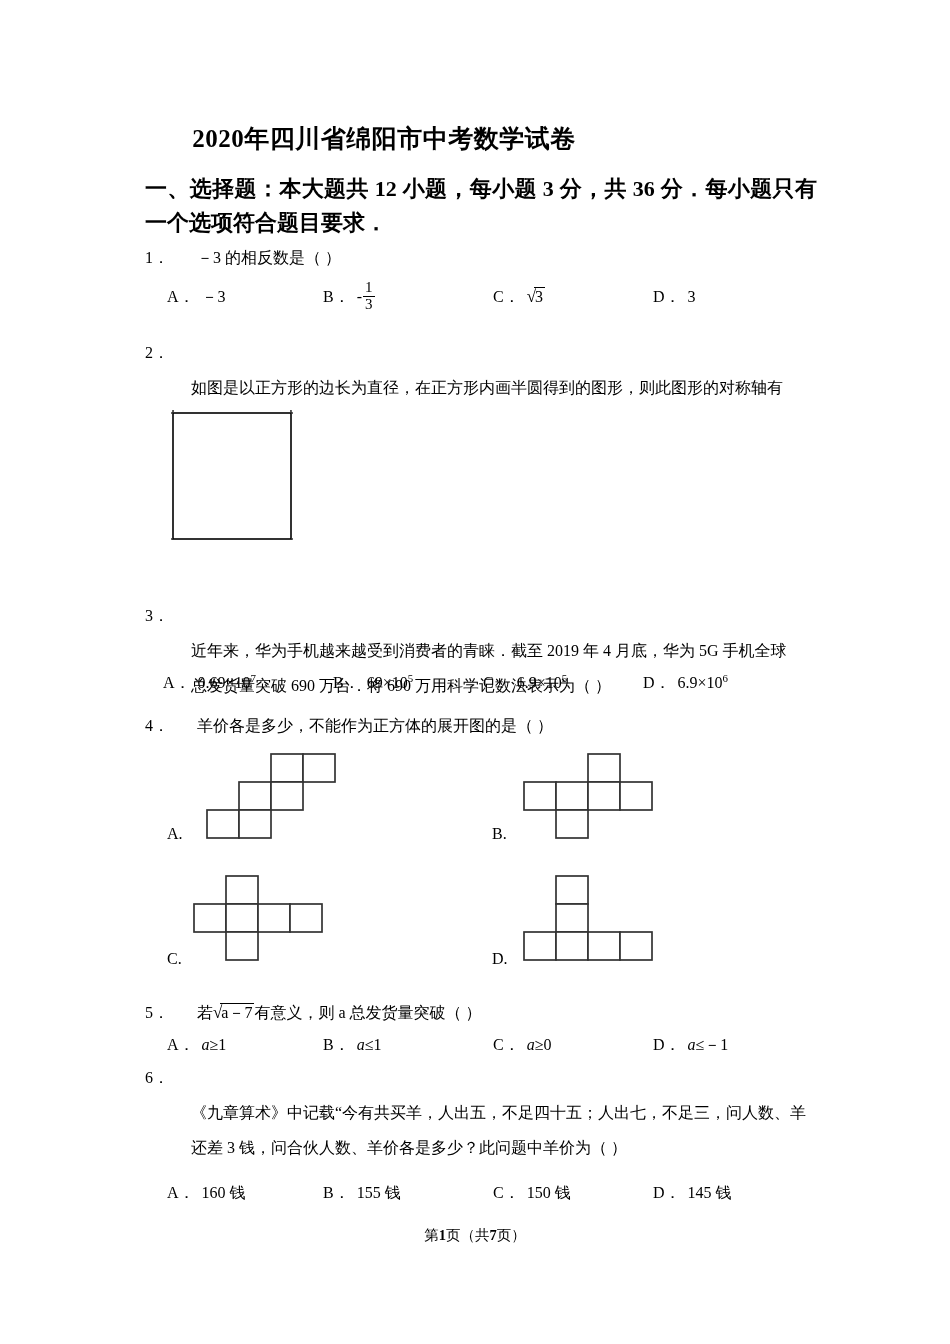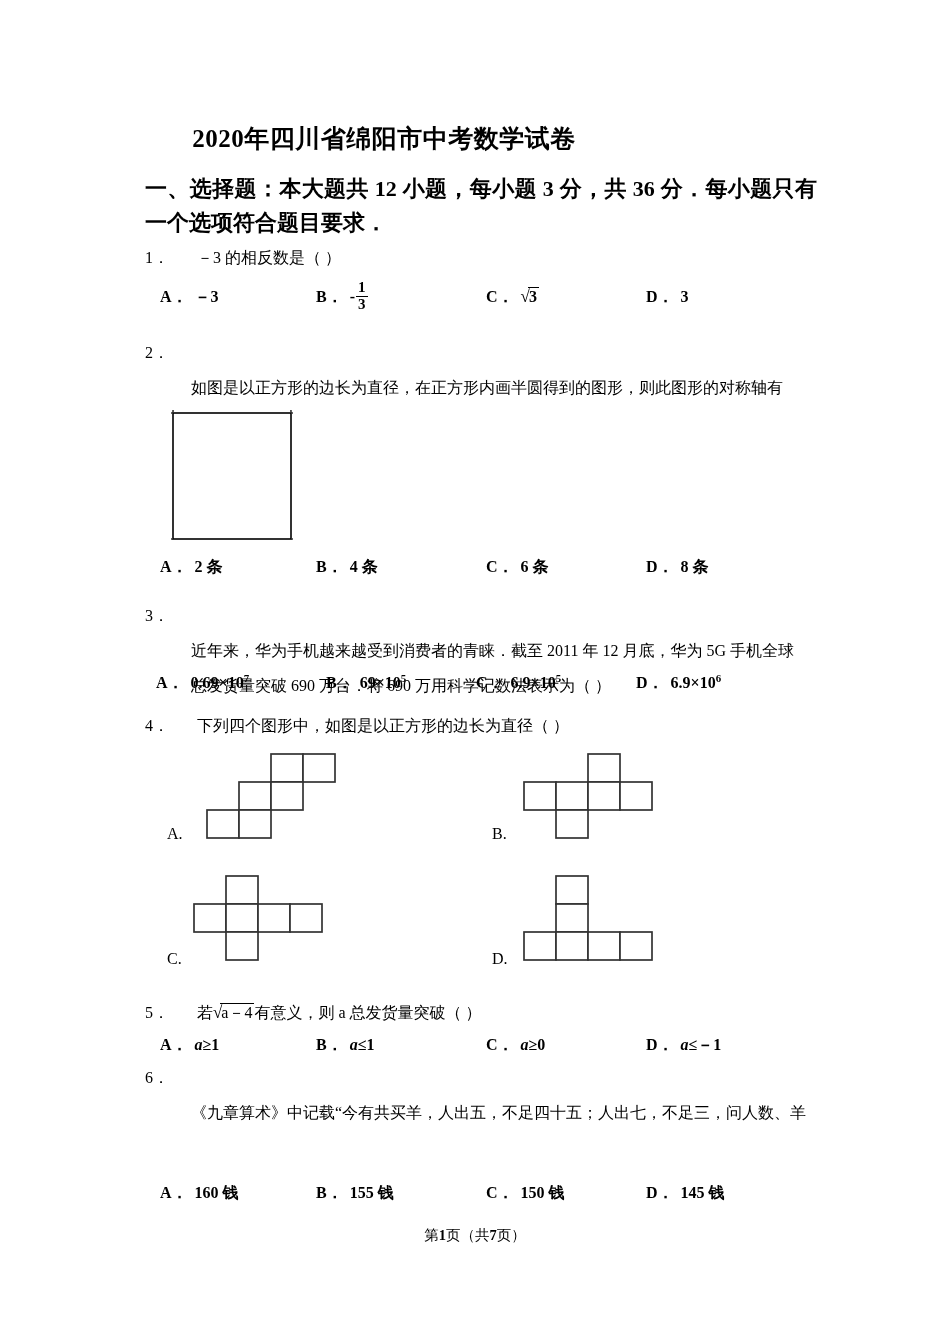--- a/index.html
+++ b/index.html
@@ -70,11 +70,10 @@
   
   .opts {
     position: absolute;
-    left: 138px;
+    left: 145px;
     width: 690px;
     font-size: 16px;
     height: 34px;
-    font-weight: bold;
   }
   .opt {
     position: absolute;

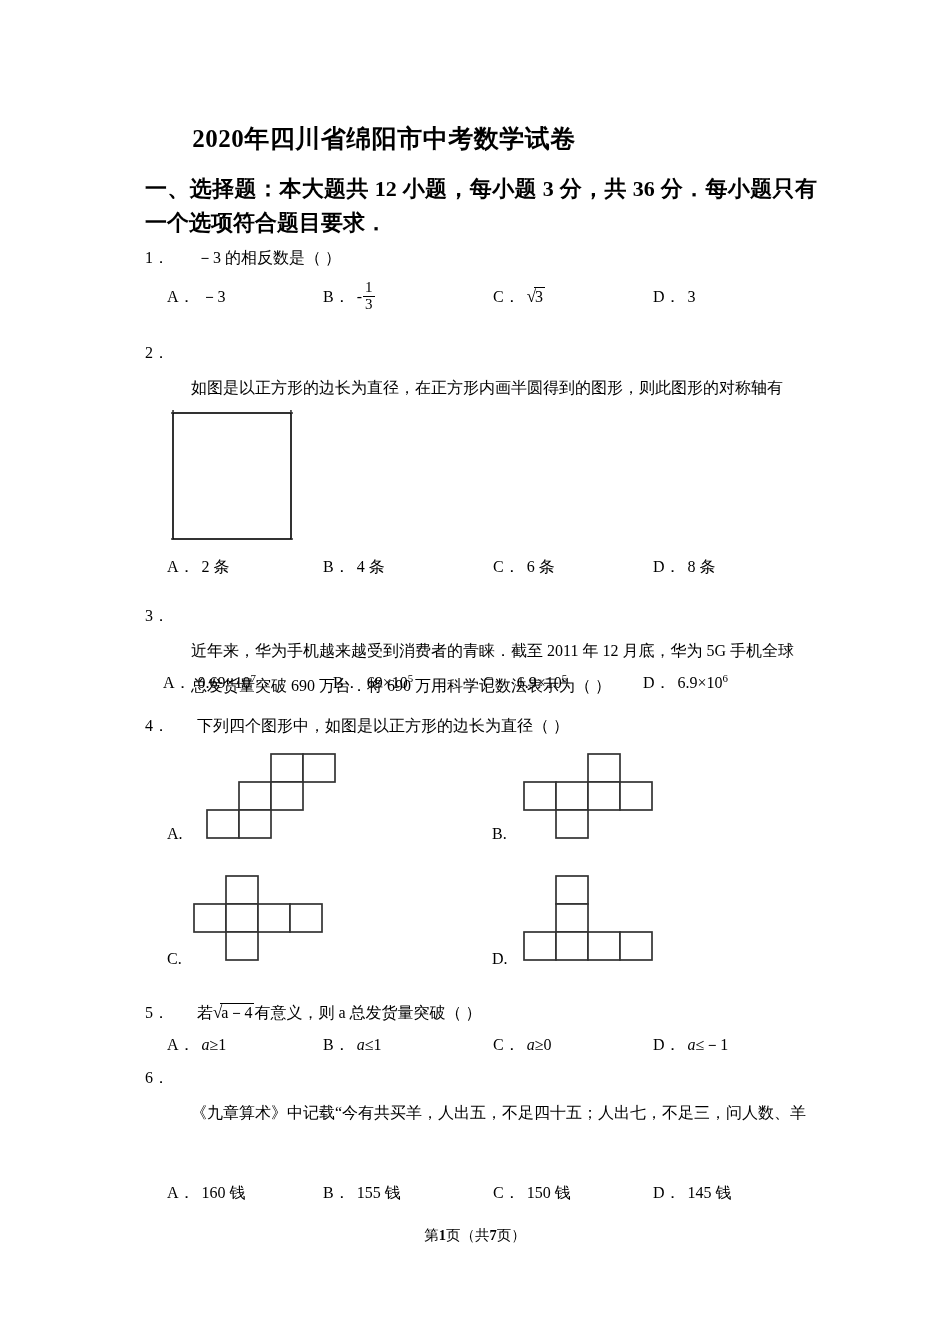--- a/index.html
+++ b/index.html
@@ -185,20 +185,6 @@
     </svg>
   </div>
 
-  <div class="opts" style="top:550px;">
-    <span class="opt opt-a">
-      <span class="opt-lbl">A．</span><span>2 条</span>
-    </span>
-    <span class="opt opt-b">
-      <span class="opt-lbl">B．</span><span>4 条</span>
-    </span>
-    <span class="opt opt-c">
-      <span class="opt-lbl">C．</span><span>6 条</span>
-    </span>
-    <span class="opt opt-d">
-      <span class="opt-lbl">D．</span><span>8 条</span>
-    </span>
-  </div>
 
   <div class="q" style="top:598px;">
     <span class="q-num">3．</span>

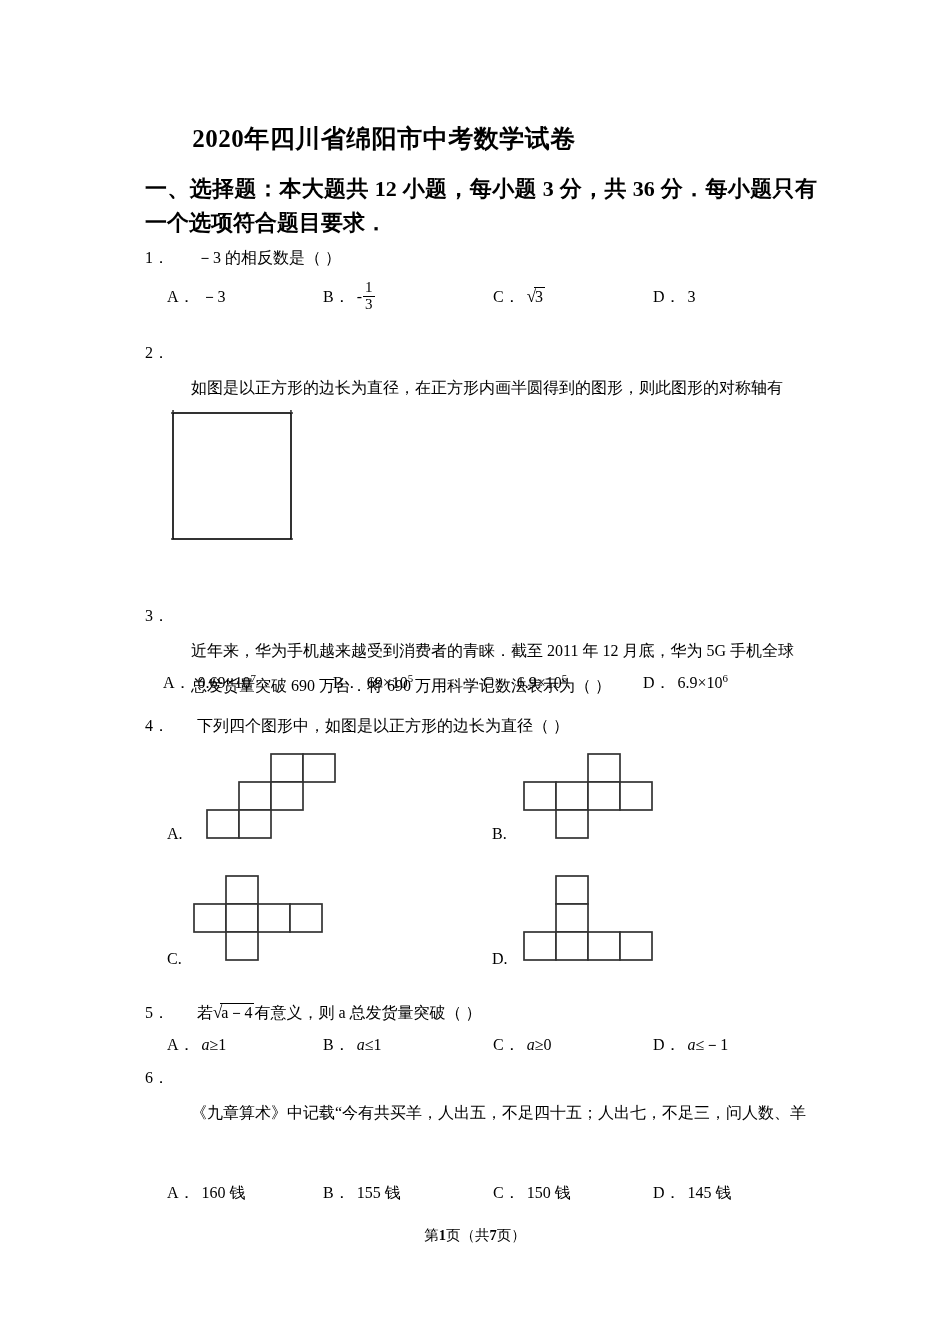--- a/index.html
+++ b/index.html
@@ -189,7 +189,7 @@
   <div class="q" style="top:598px;">
     <span class="q-num">3．</span>
     <span class="q-body">
-      <span class="q-line">近年来，华为手机越来越受到消费者的青睐．截至 2011 年 12 月底，华为 5G 手机全球</span>
+      <span class="q-line">近年来，华为手机越来越受到消费者的青睐．截至 2019 年 4 月底，华为 5G 手机全球</span>
       <span class="q-line">总发货量突破 690 万台．将 690 万用科学记数法表示为（     ）</span>
     </span>
   </div>

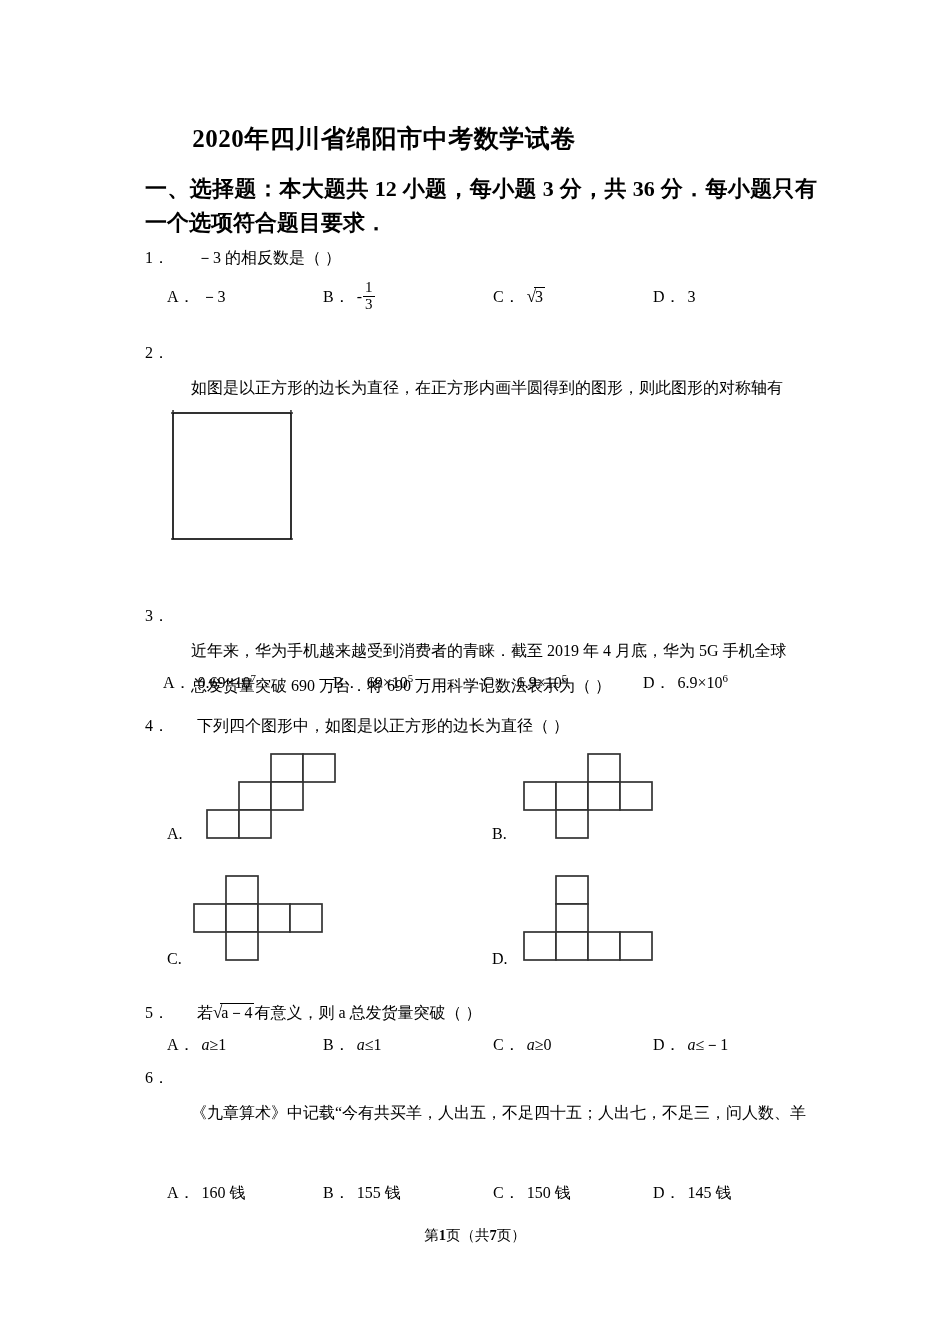--- a/index.html
+++ b/index.html
@@ -210,7 +210,7 @@
 
   <div class="q" style="top:708px;">
     <span class="q-num">4．</span>
-    <span class="q-body">下列四个图形中，如图是以正方形的边长为直径（     ）</span>
+    <span class="q-body">羊价各是多少，不能作为正方体的展开图的是（     ）</span>
   </div>
 
   <div class="net-wrap" style="left:195px; top:752px;">

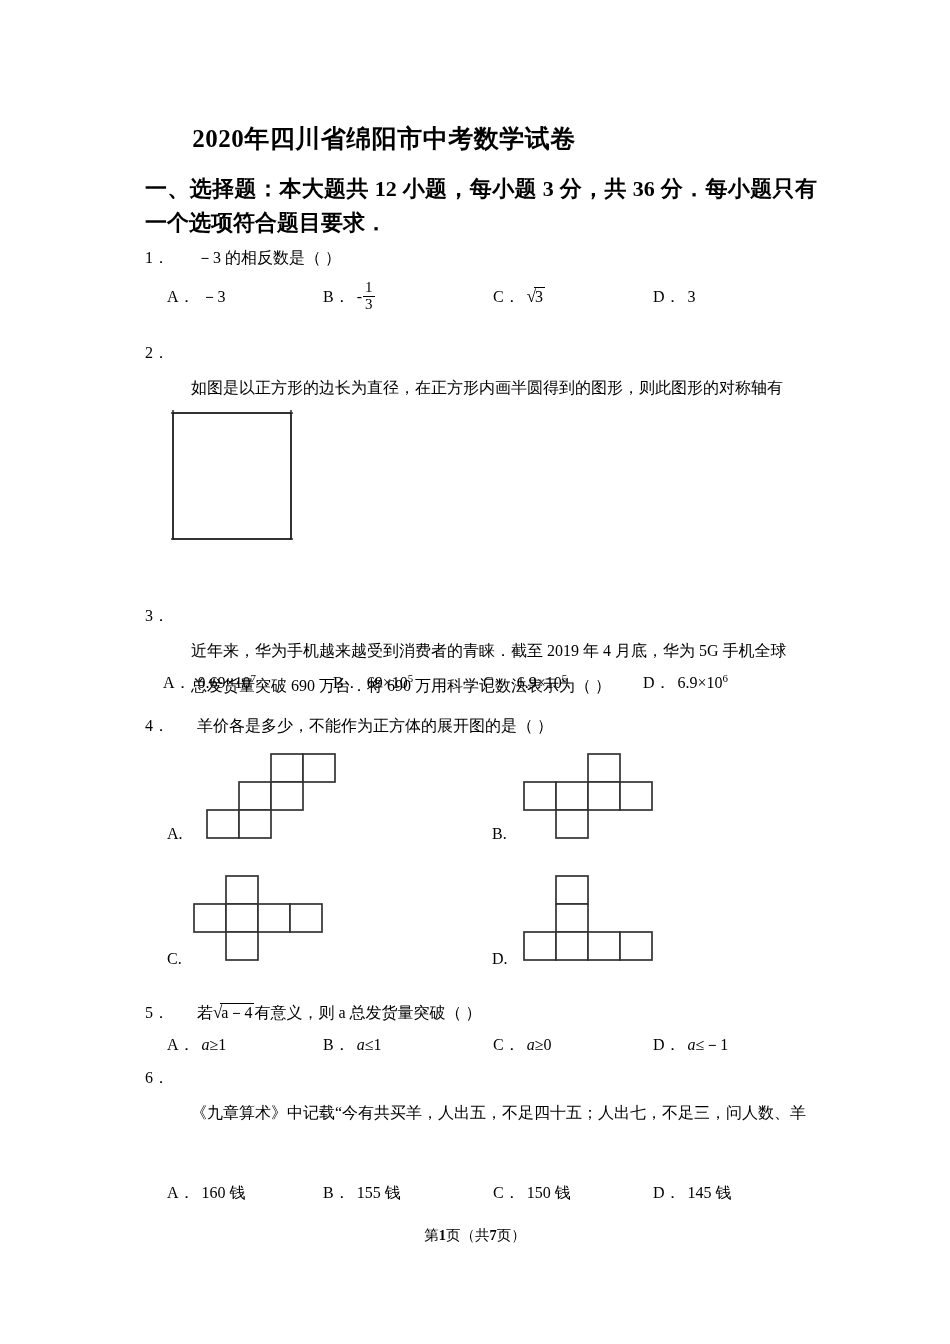--- a/index.html
+++ b/index.html
@@ -271,7 +271,7 @@
 
   <div class="q" style="top:995px;">
     <span class="q-num">5．</span>
-    <span class="q-body"><span>若</span><span class="rad"><span class="sign">√</span><span class="under">a－4</span></span><span>有意义，则 a 总发货量突破（     ）</span></span>
+    <span class="q-body"><span>若</span><span class="rad"><span class="sign">√</span><span class="under">a－7</span></span><span>有意义，则 a 总发货量突破（     ）</span></span>
   </div>
   <div class="opts" style="top:1028px;text-align:right;">
     <span class="opt opt-a">

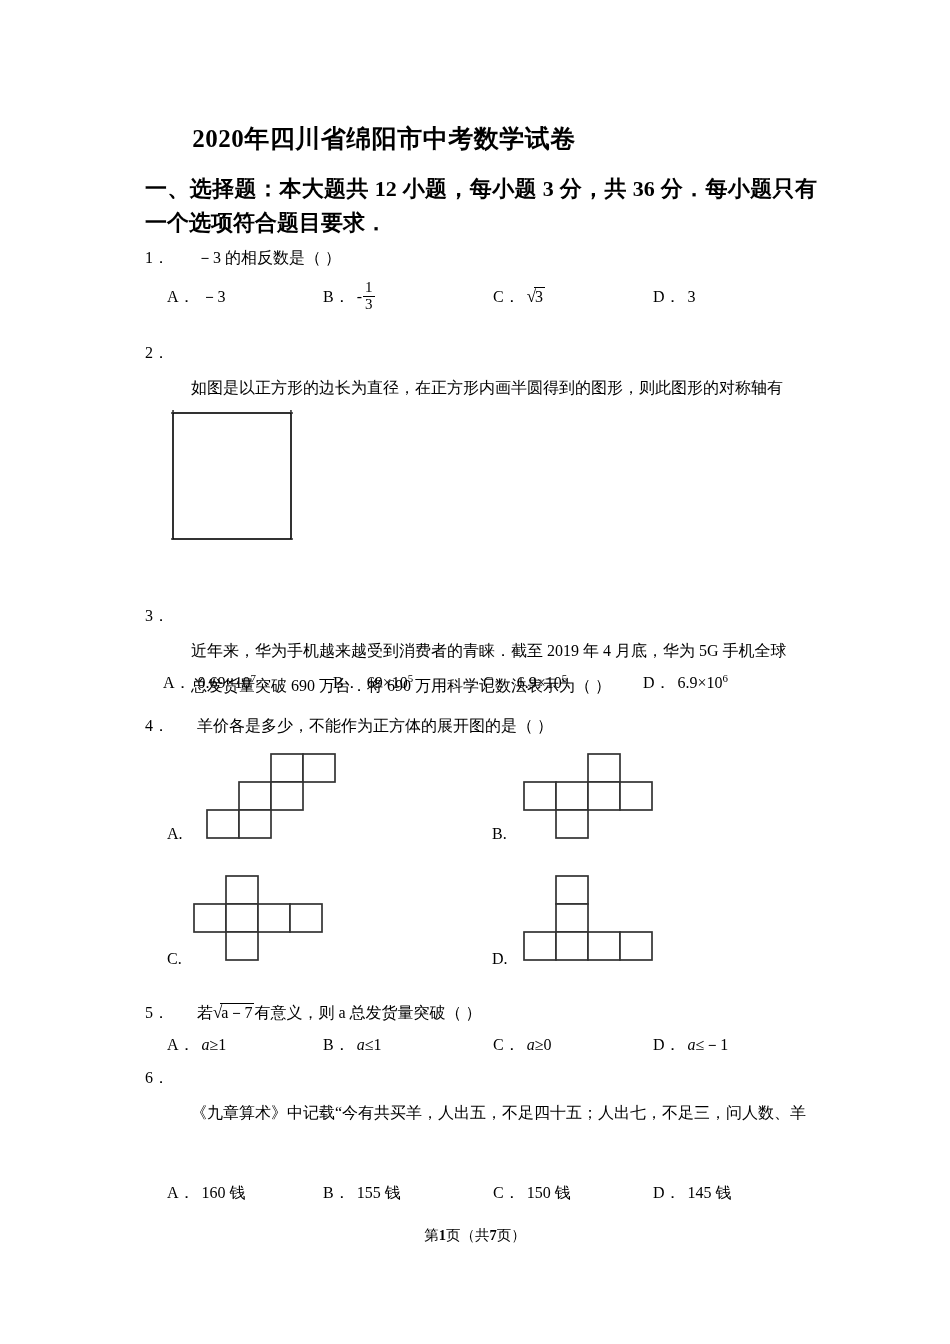--- a/index.html
+++ b/index.html
@@ -292,6 +292,7 @@
     <span class="q-num">6．</span>
     <span class="q-body">
       <span class="q-line">《九章算术》中记载“今有共买羊，人出五，不足四十五；人出七，不足三，问人数、羊</span>
+      <span class="q-line">还差 3 钱，问合伙人数、羊价各是多少？此问题中羊价为（     ）</span>
     </span>
   </div>
   <div class="opts" style="top:1176px;">

